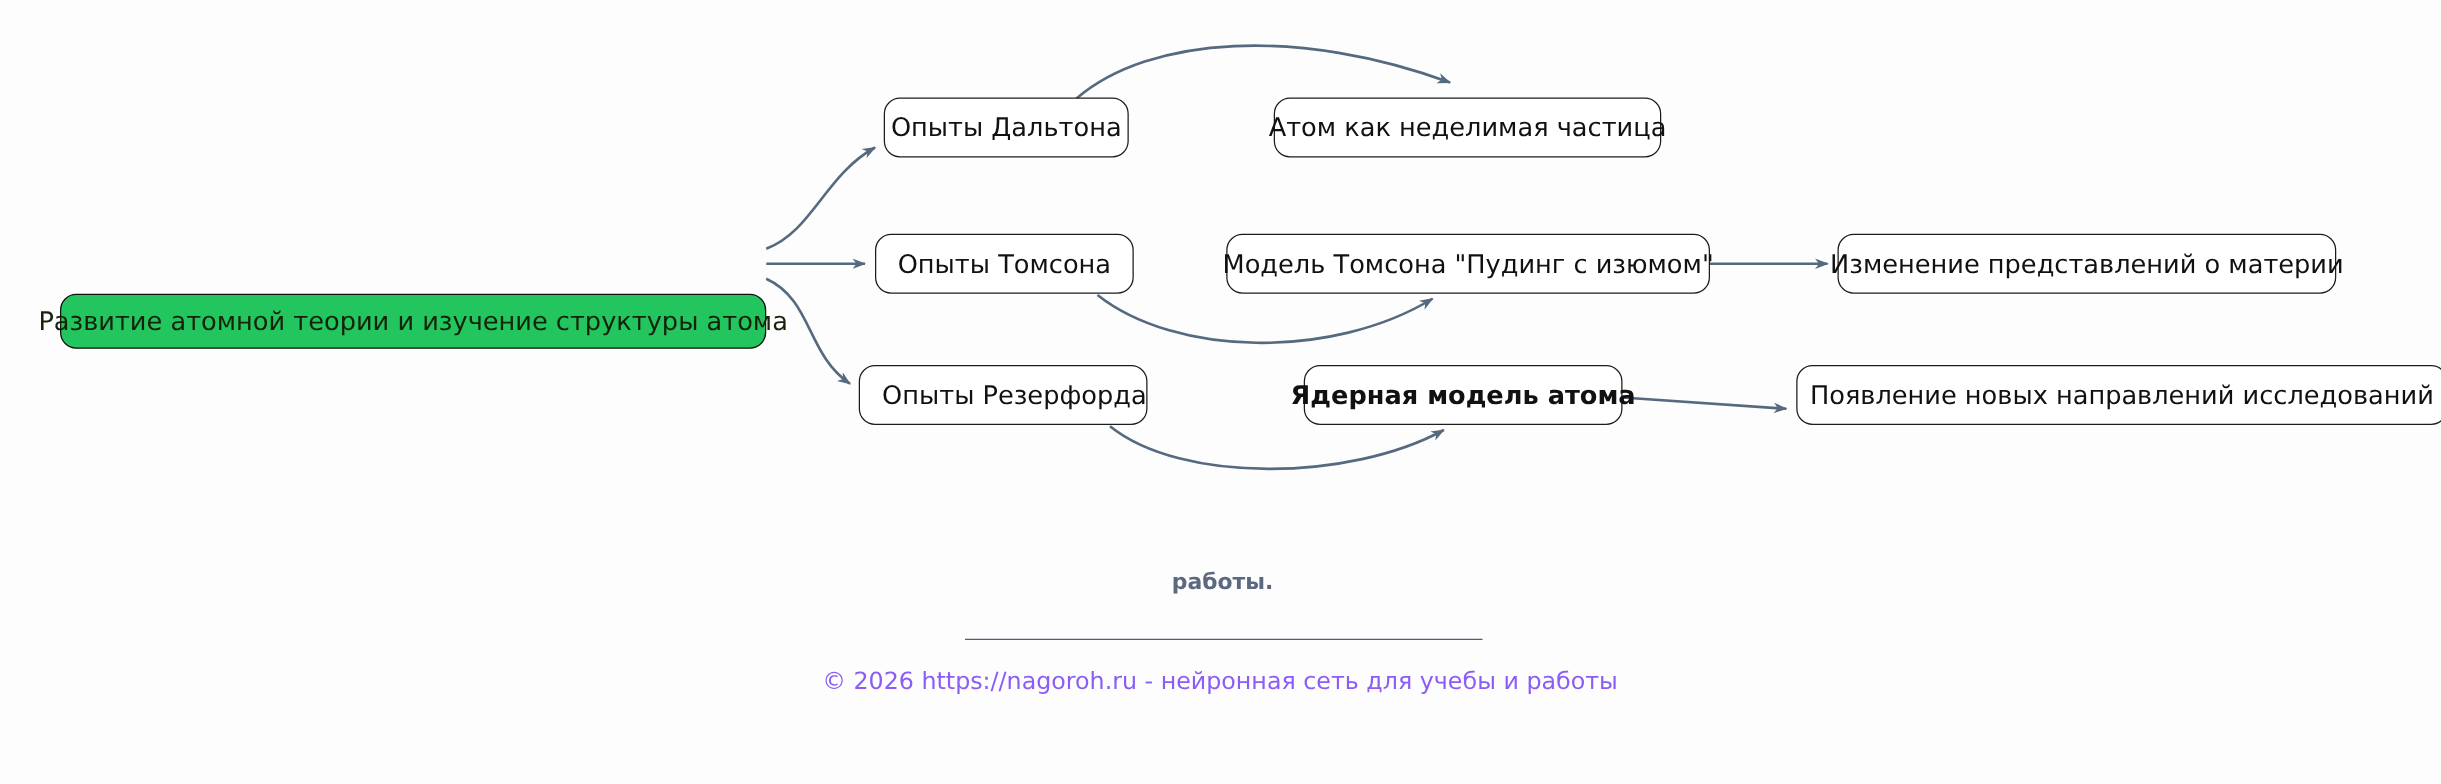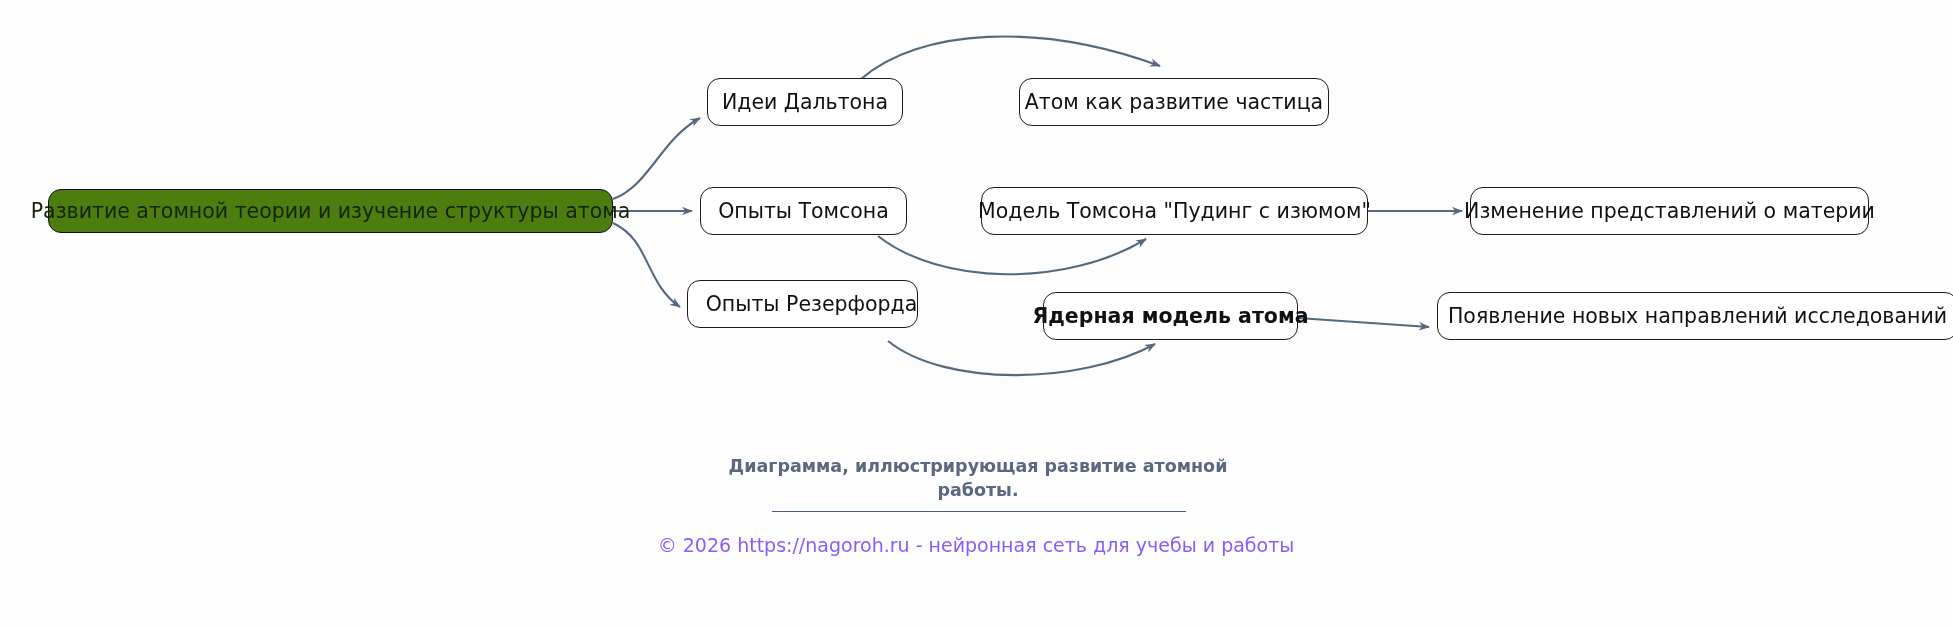--- a/index.html
+++ b/index.html
@@ -115,7 +115,7 @@
   </div>
 
   <div class="node" style="left:707px; top:78px; width:196px; height:48px;">
-    <span>Идеи Дальтона</span>
+    <span>Опыты Дальтона</span>
   </div>
 
   <div class="node" style="left:1019px; top:78px; width:310px; height:48px;">

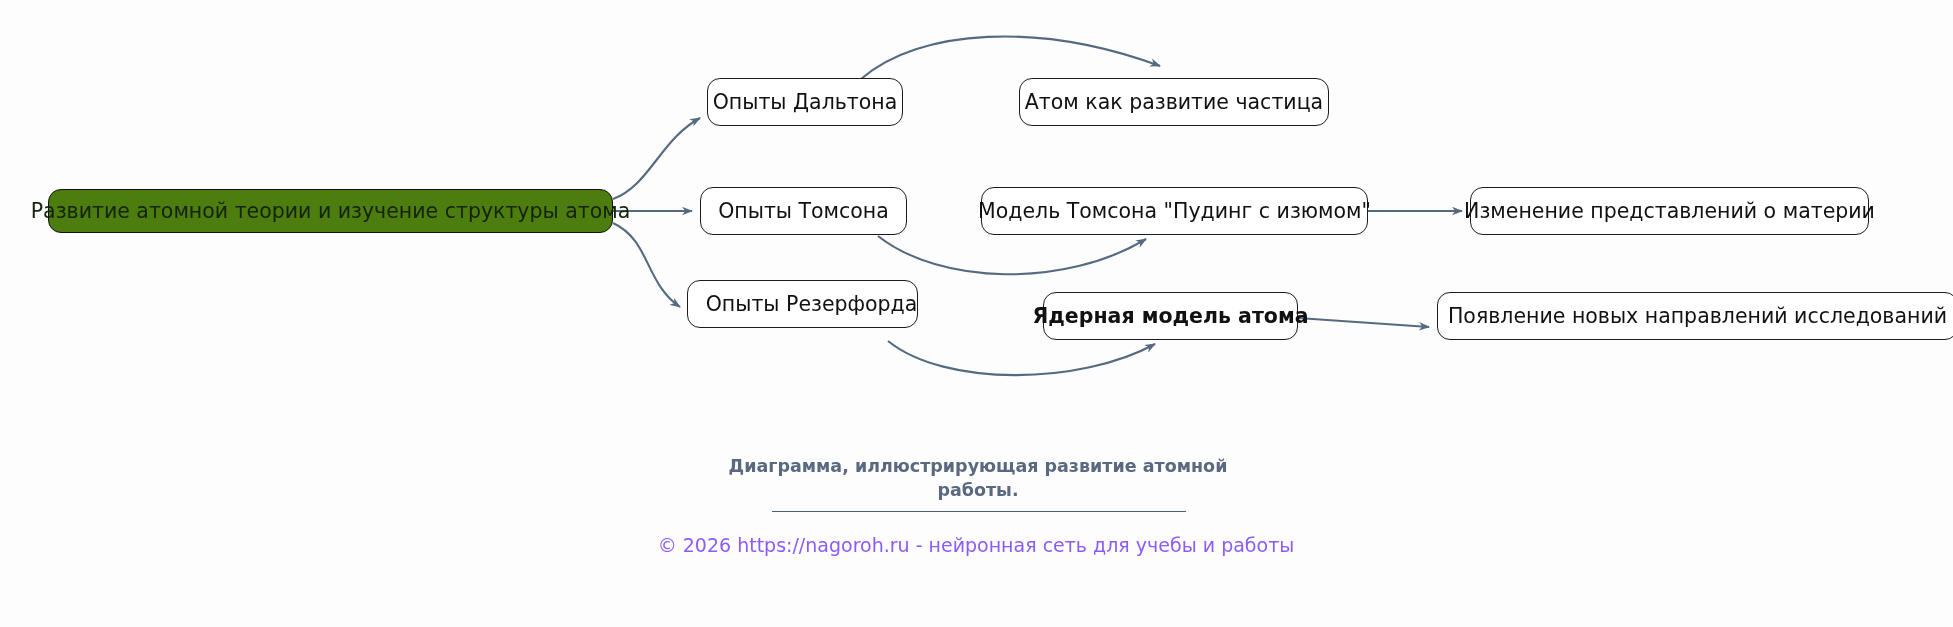--- a/index.html
+++ b/index.html
@@ -119,7 +119,7 @@
   </div>
 
   <div class="node" style="left:1019px; top:78px; width:310px; height:48px;">
-    <span>Атом как развитие частица</span>
+    <span>Атом как неделимая частица</span>
   </div>
 
   <div class="node" style="left:700px; top:187px; width:207px; height:48px;">

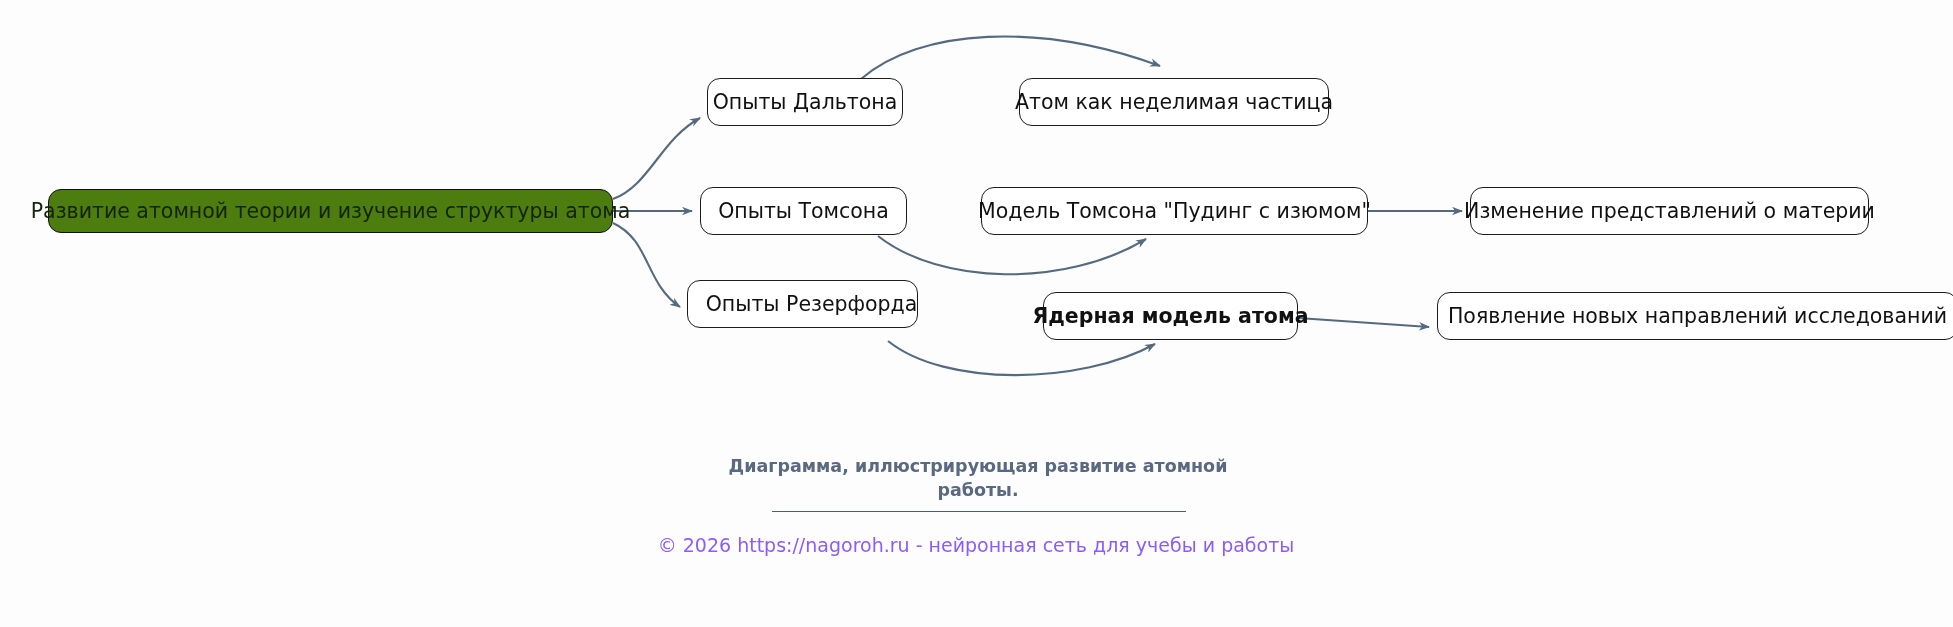--- a/index.html
+++ b/index.html
@@ -51,9 +51,10 @@
   }
 
   .node.root {
-    background: #4d7c0f;
+    background: #22c55e;
     border-color: #111111;
     color: #14230a;
+    margin-top: 46px;
   }
 
   .caption {

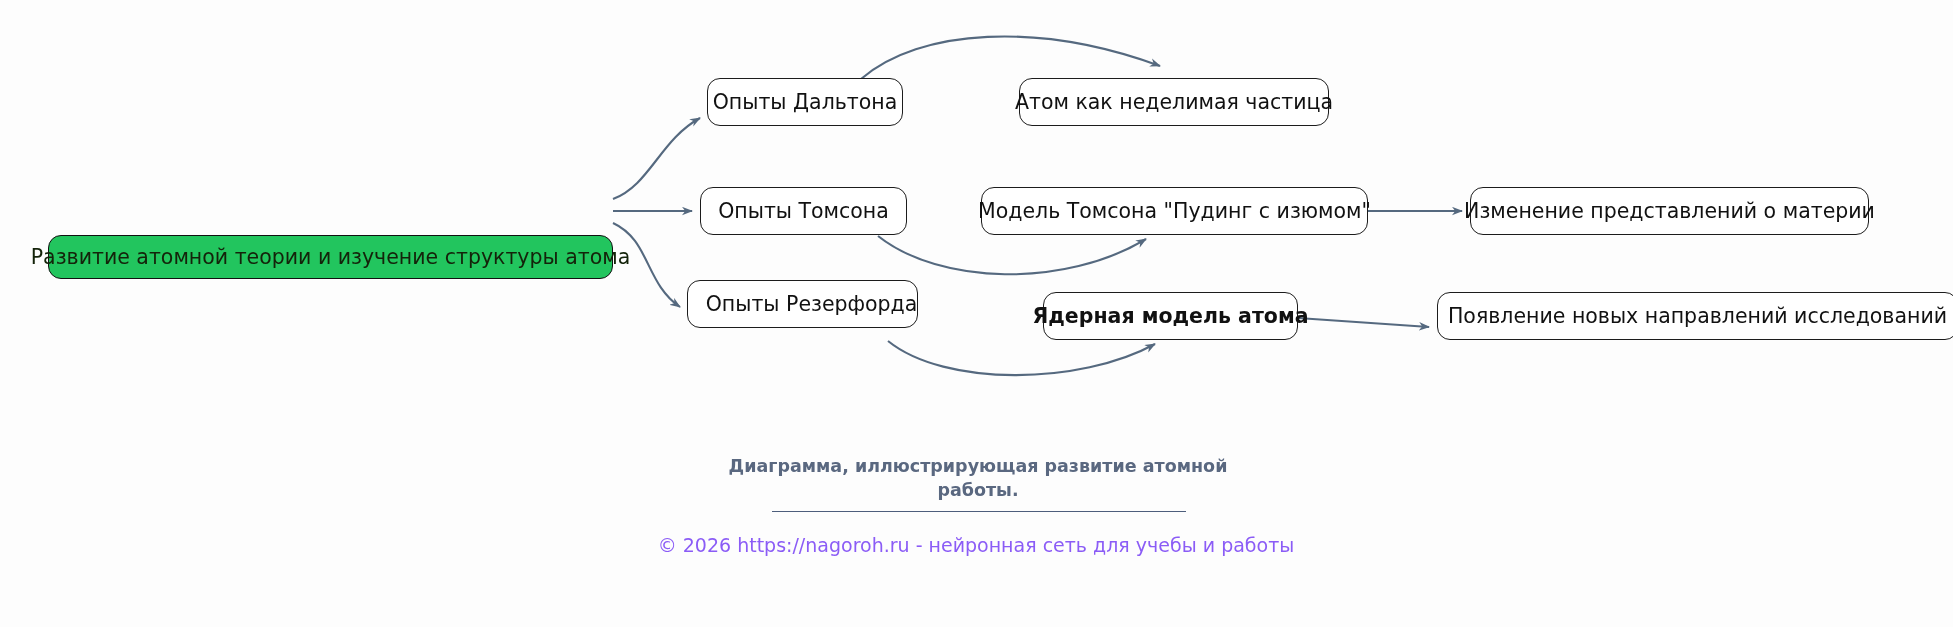--- a/index.html
+++ b/index.html
@@ -135,7 +135,7 @@
     <span>Изменение представлений о материи</span>
   </div>
 
-  <div class="node" style="left:687px; top:280px; width:231px; height:48px;padding-left:32px;">
+  <div class="node" style="left:687px; top:292px; width:231px; height:48px;padding-left:32px;">
     <span>Опыты Резерфорда</span>
   </div>
 

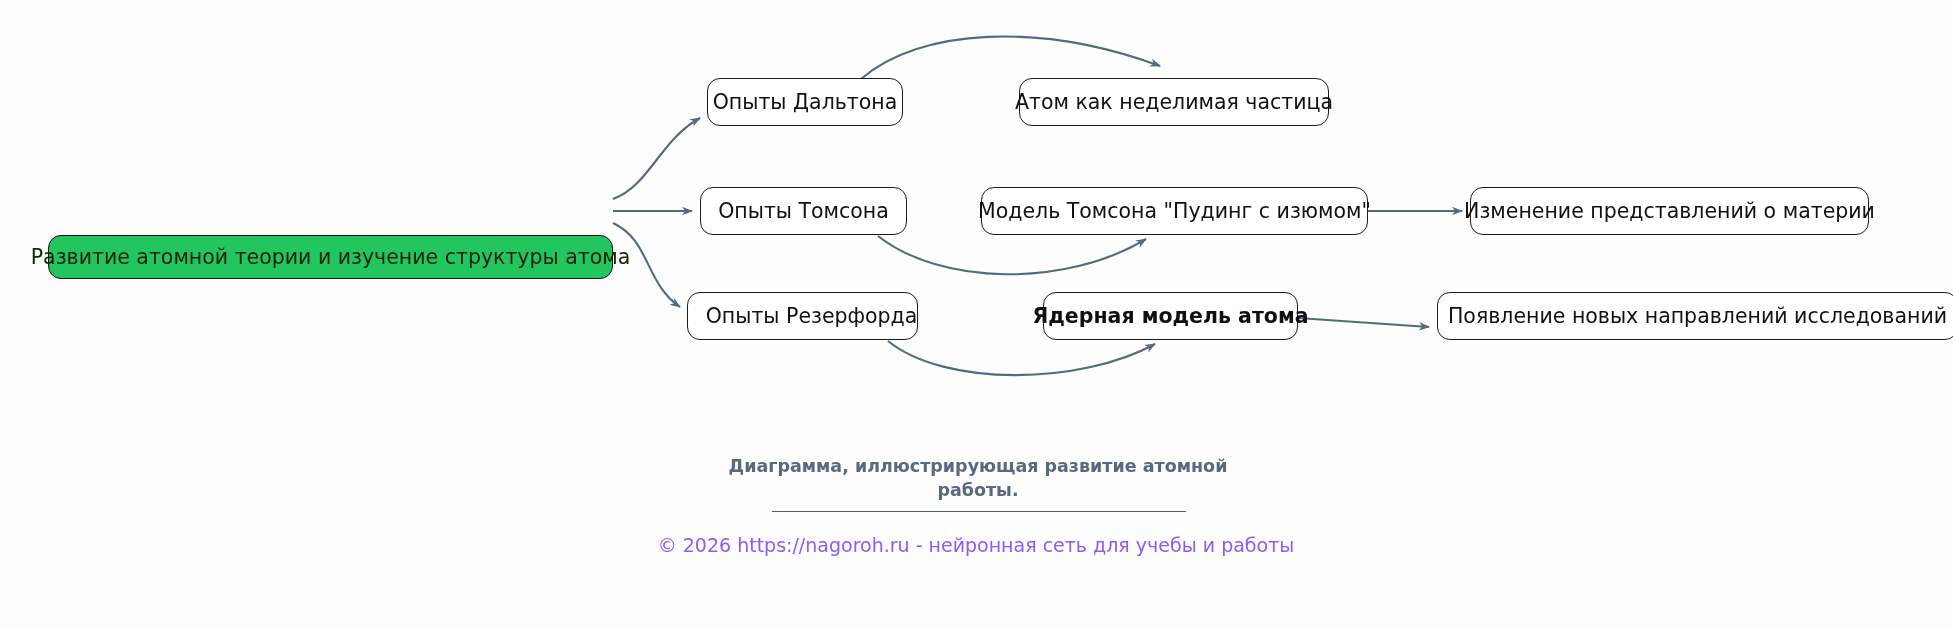--- a/index.html
+++ b/index.html
@@ -148,7 +148,6 @@
   </div>
 
   <div class="caption" style="left:676px; top:455px; width:604px;">
-    <div>Диаграмма, иллюстрирующая развитие атомной</div>
     <div>работы.</div>
   </div>
 

